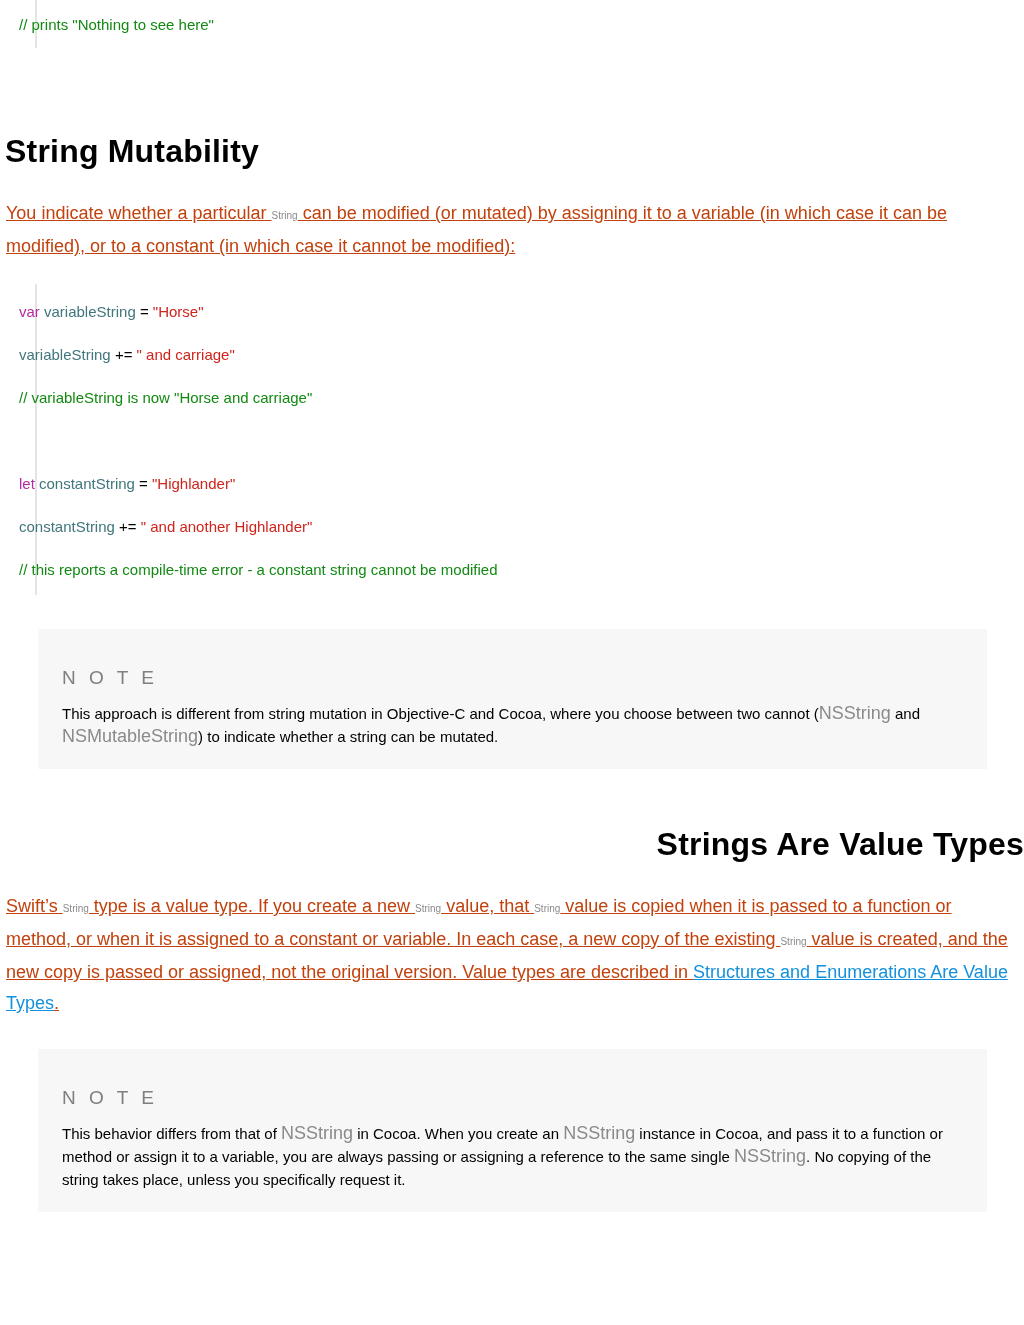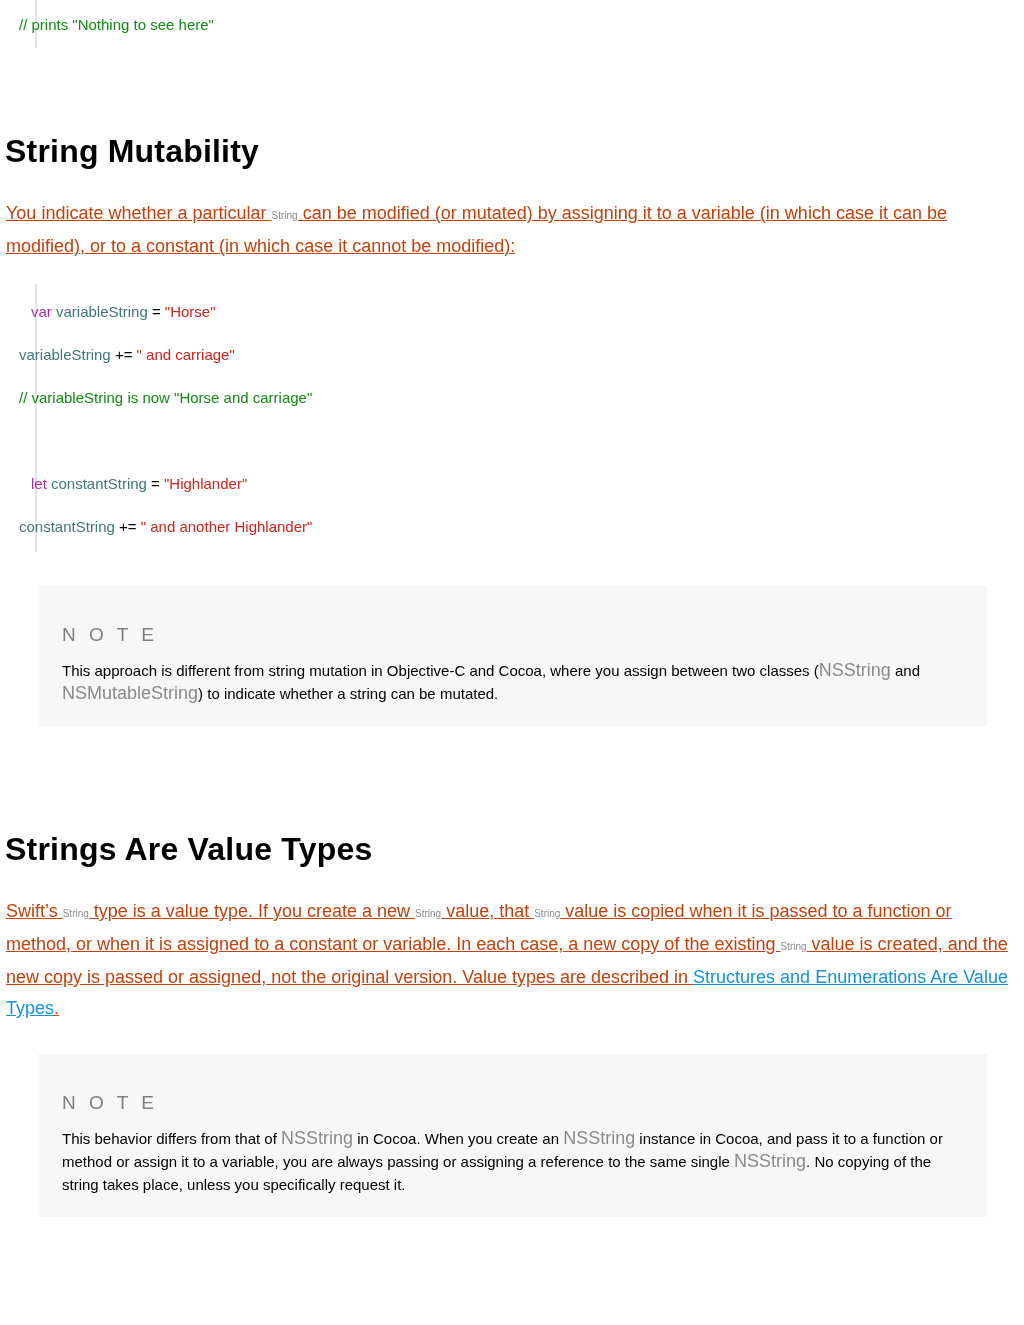--- a/index.html
+++ b/index.html
@@ -43,7 +43,7 @@
   .code-top .code-line { height: 40px; }
   .code-main { margin-top: 22px; padding-top: 6px; padding-bottom: 4px; }
 
-  .tok-kw      { color: var(--kw); margin-left: 12px; }
+  .tok-kw      { color: var(--kw); }
   .tok-id      { color: var(--id); }
   .tok-op      { color: #000000; }
   .tok-str     { color: var(--str); }

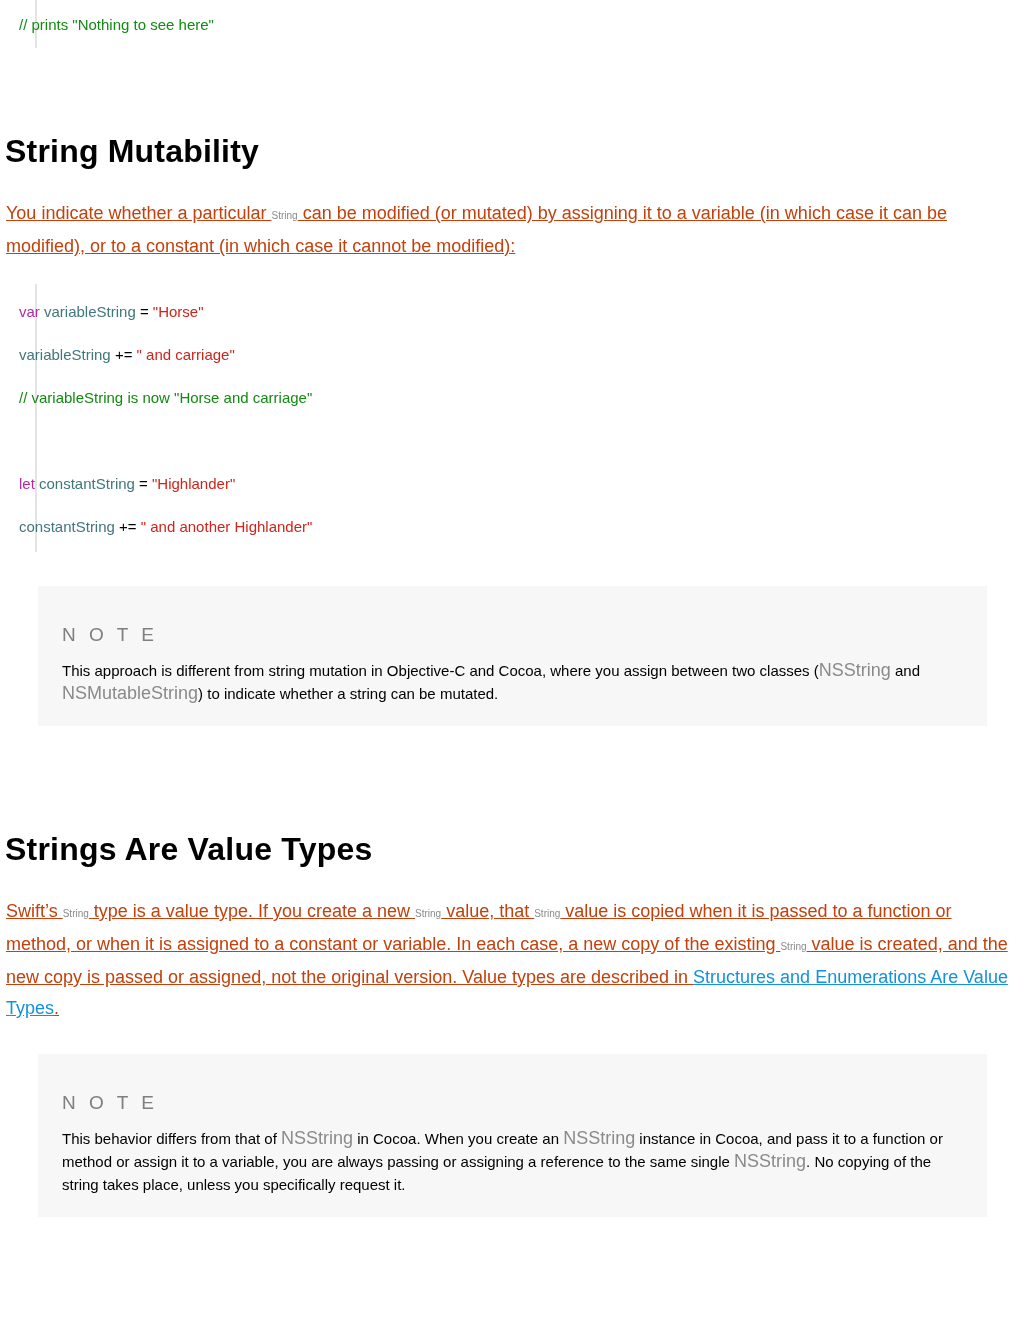--- a/index.html
+++ b/index.html
@@ -120,6 +120,7 @@
     <div class="code-line">&nbsp;</div>
     <div class="code-line"><span class="tok-kw">let </span><span class="tok-id">constantString</span><span class="tok-op"> = </span><span class="tok-str">"Highlander"</span></div>
     <div class="code-line"><span class="tok-id">constantString</span><span class="tok-op"> += </span><span class="tok-str">" and another Highlander"</span></div>
+    <div class="code-line"><span class="tok-comment">// this reports a compile-time error - a constant string cannot be modified</span></div>
   </div>
 
 <div class="note note-mutability">

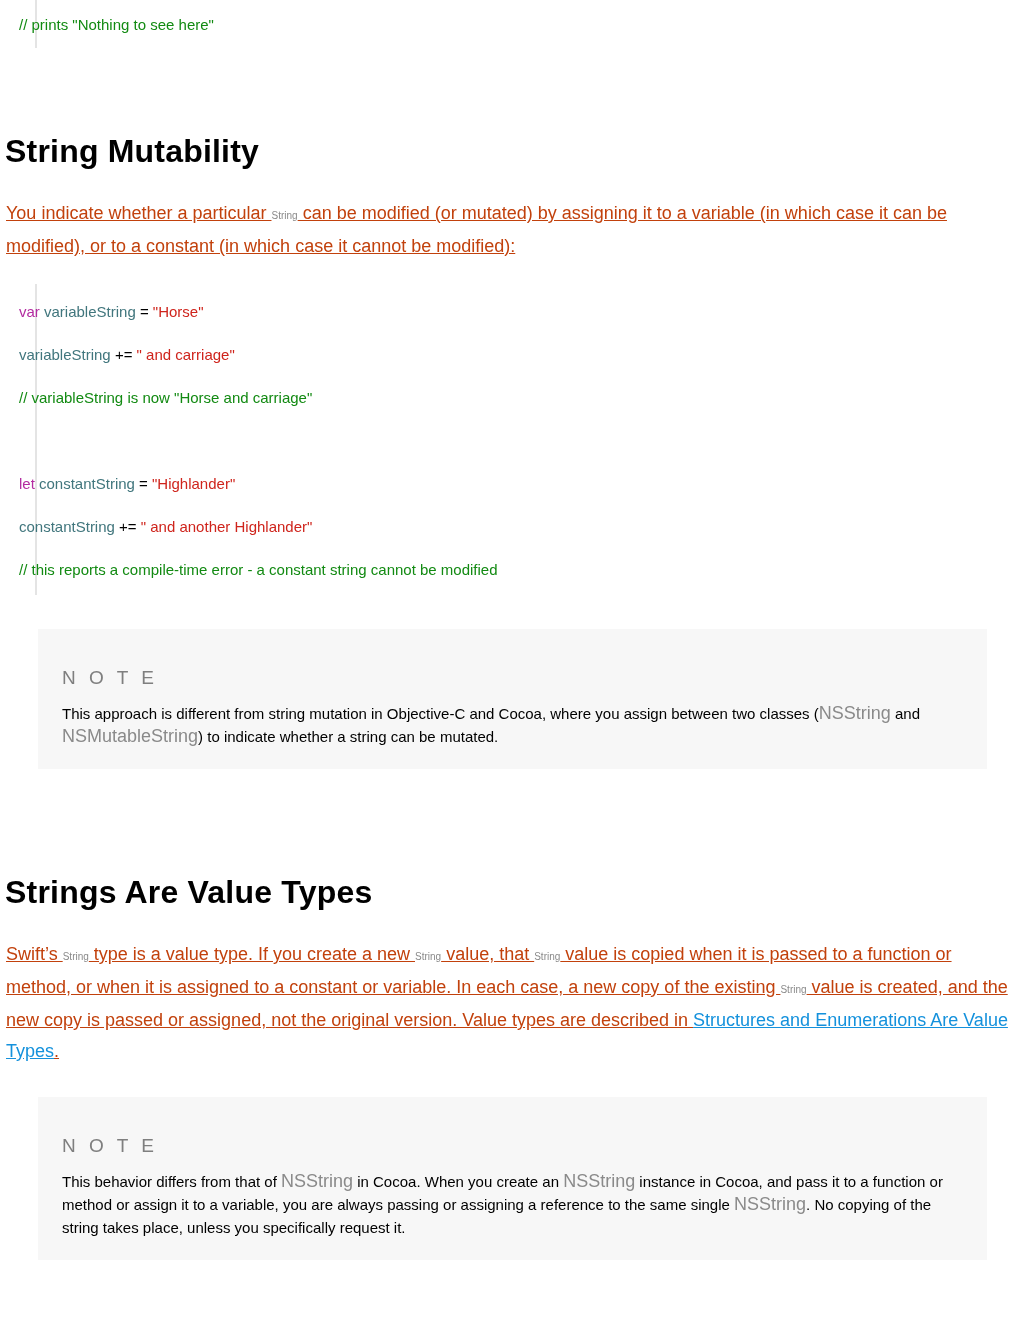--- a/index.html
+++ b/index.html
@@ -125,7 +125,7 @@
 
 <div class="note note-mutability">
   <div class="note-label">N O T E</div>
-  <div class="note-body"><span class="seg-plain">This approach is different from string mutation in Objective-C and Cocoa, where you assign between two classes (</span><span class="seg-code">NSString</span><span class="seg-plain"> and </span><span class="seg-code">NSMutableString</span><span class="seg-plain">) to indicate whether a string can be mutated.</span></div>
+  <div class="note-body"><span class="seg-plain">This approach is different from string mutation in Objective-C and Cocoa, where you choose between two cannot (</span><span class="seg-code">NSString</span><span class="seg-plain"> and </span><span class="seg-code">NSMutableString</span><span class="seg-plain">) to indicate whether a string can be mutated.</span></div>
 </div>
 
 <h1 class="h-valuetypes">Strings Are Value Types</h1>

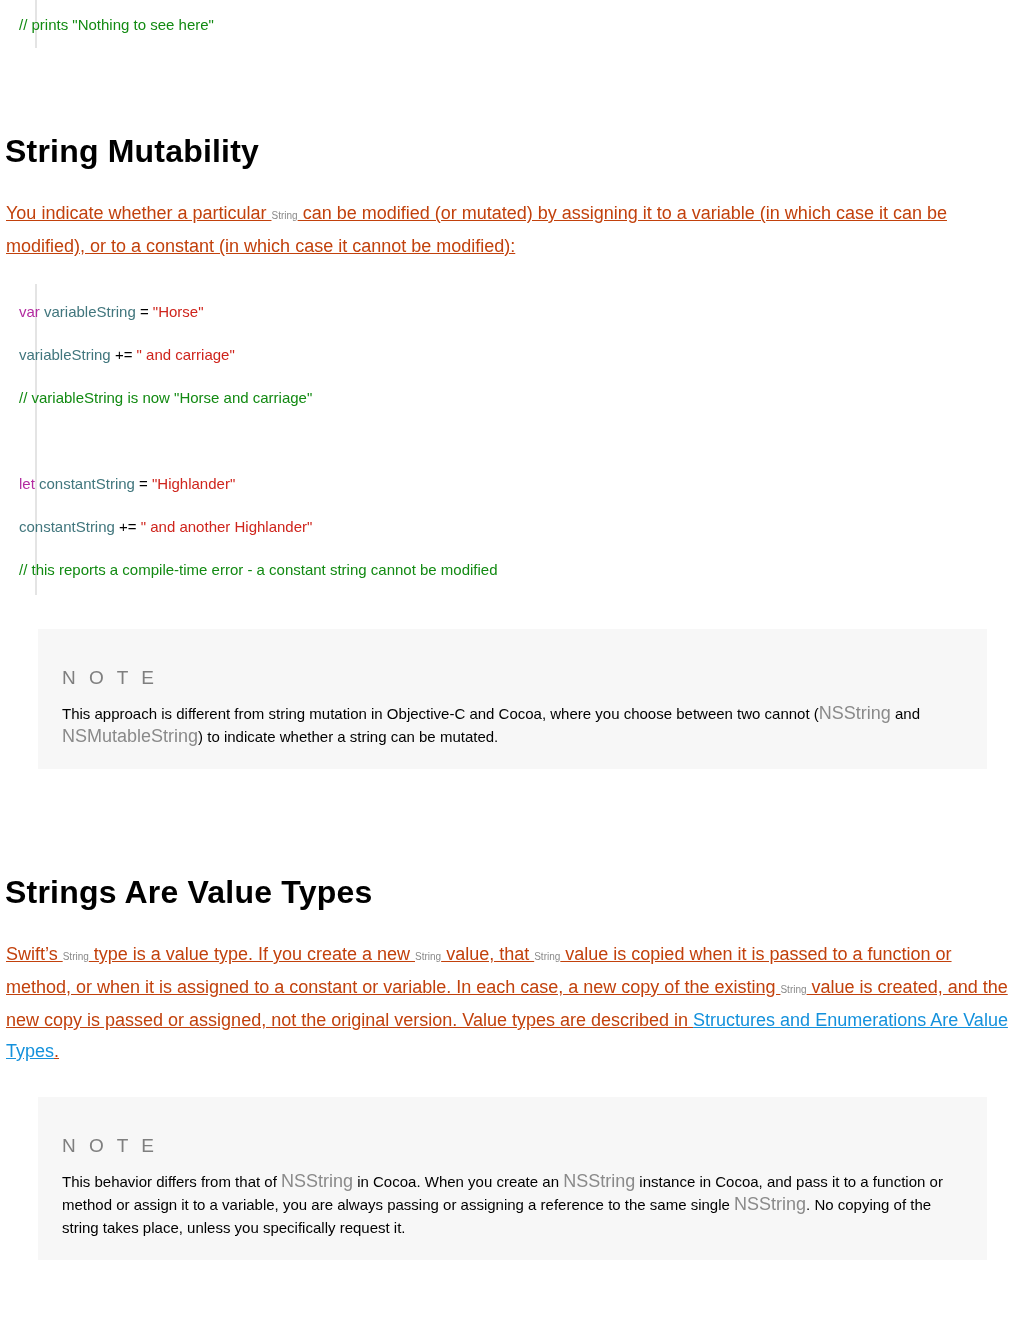--- a/index.html
+++ b/index.html
@@ -58,7 +58,7 @@
     letter-spacing: 0.2px;
   }
   .h-mutability { margin-top: 88px; }
-  .h-valuetypes { margin-top: 108px; }
+  .h-valuetypes { margin-top: 60px; text-align: right; }
 
   
   .para {

